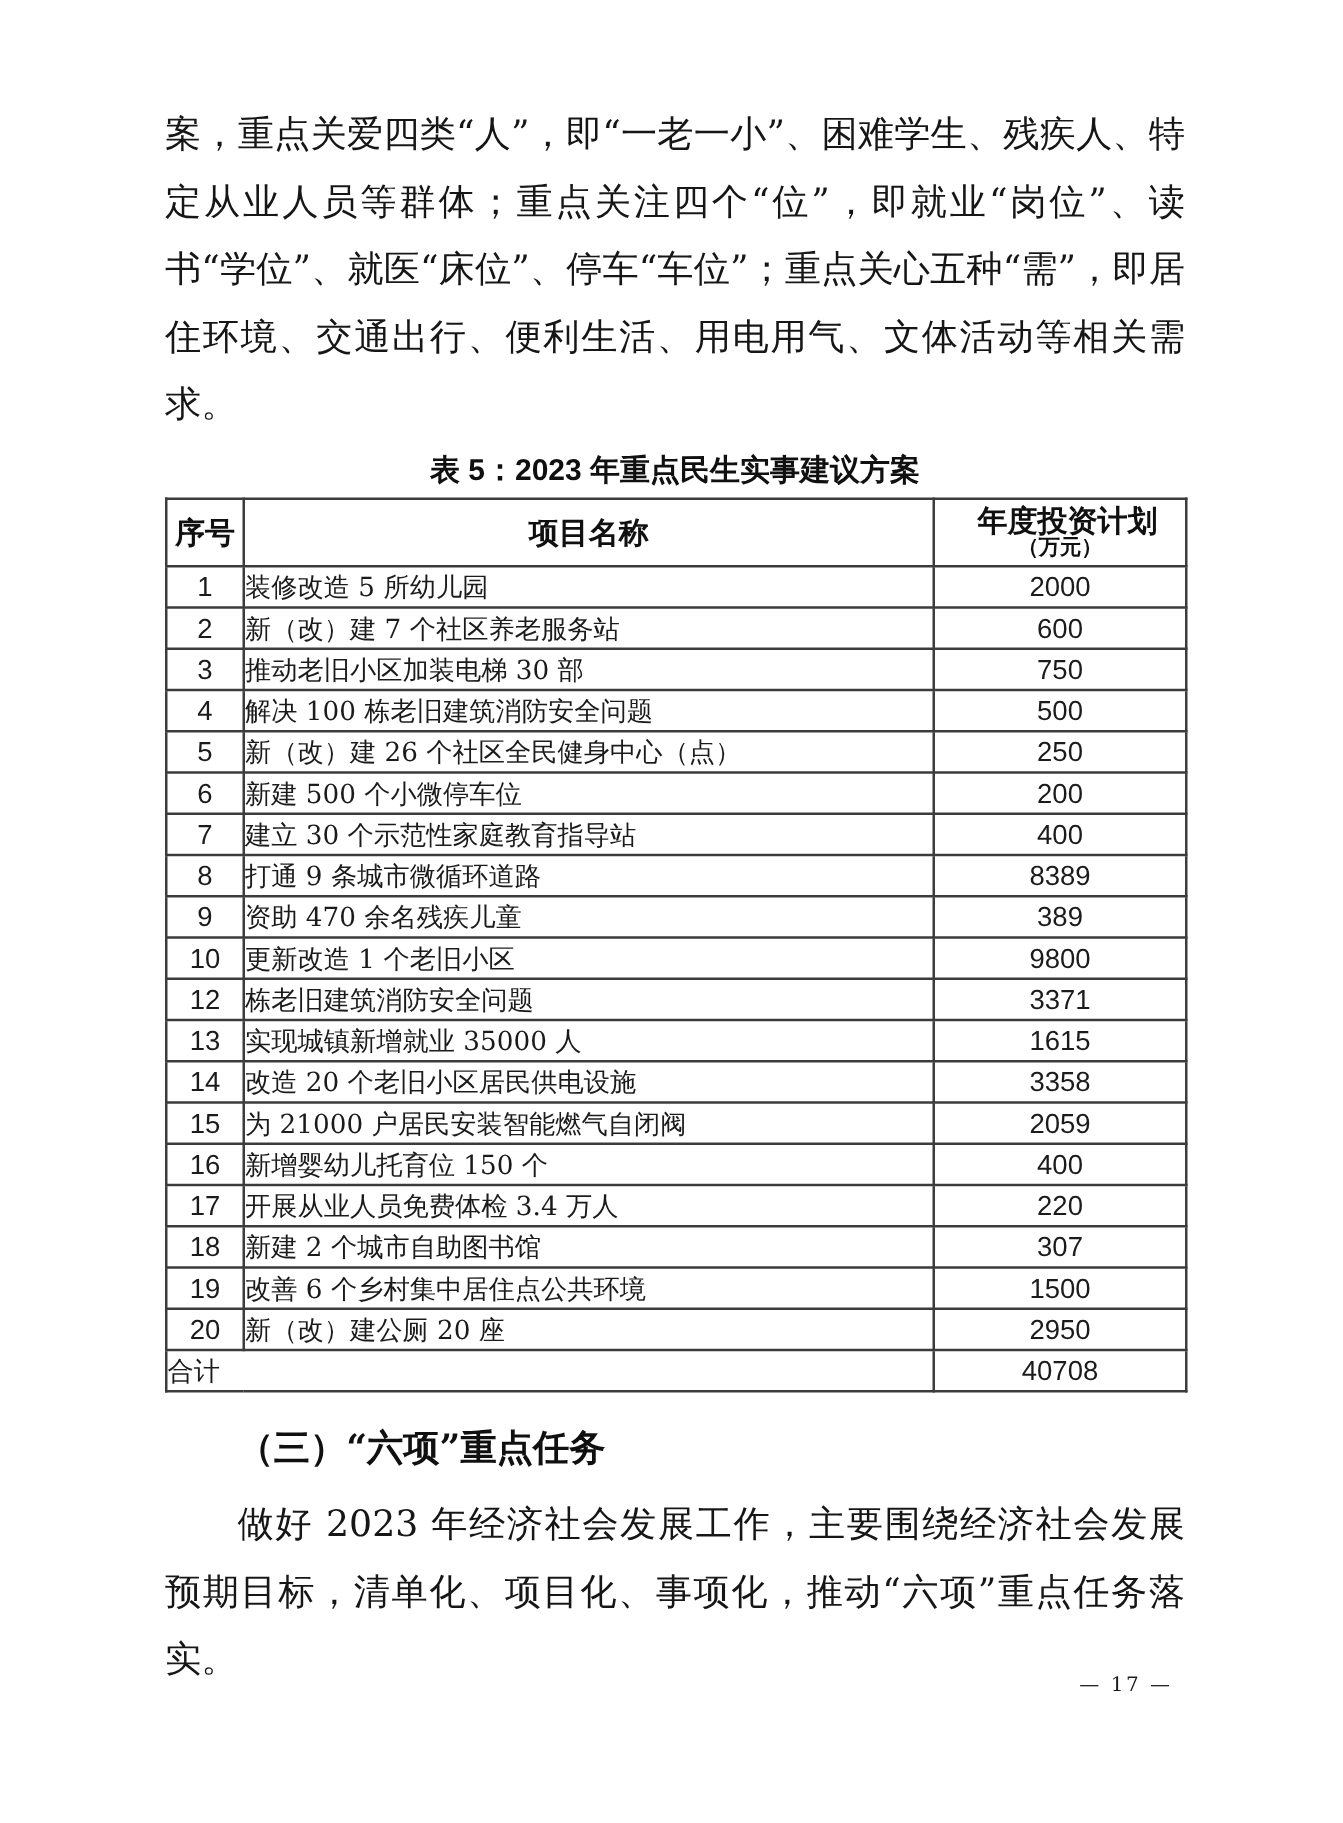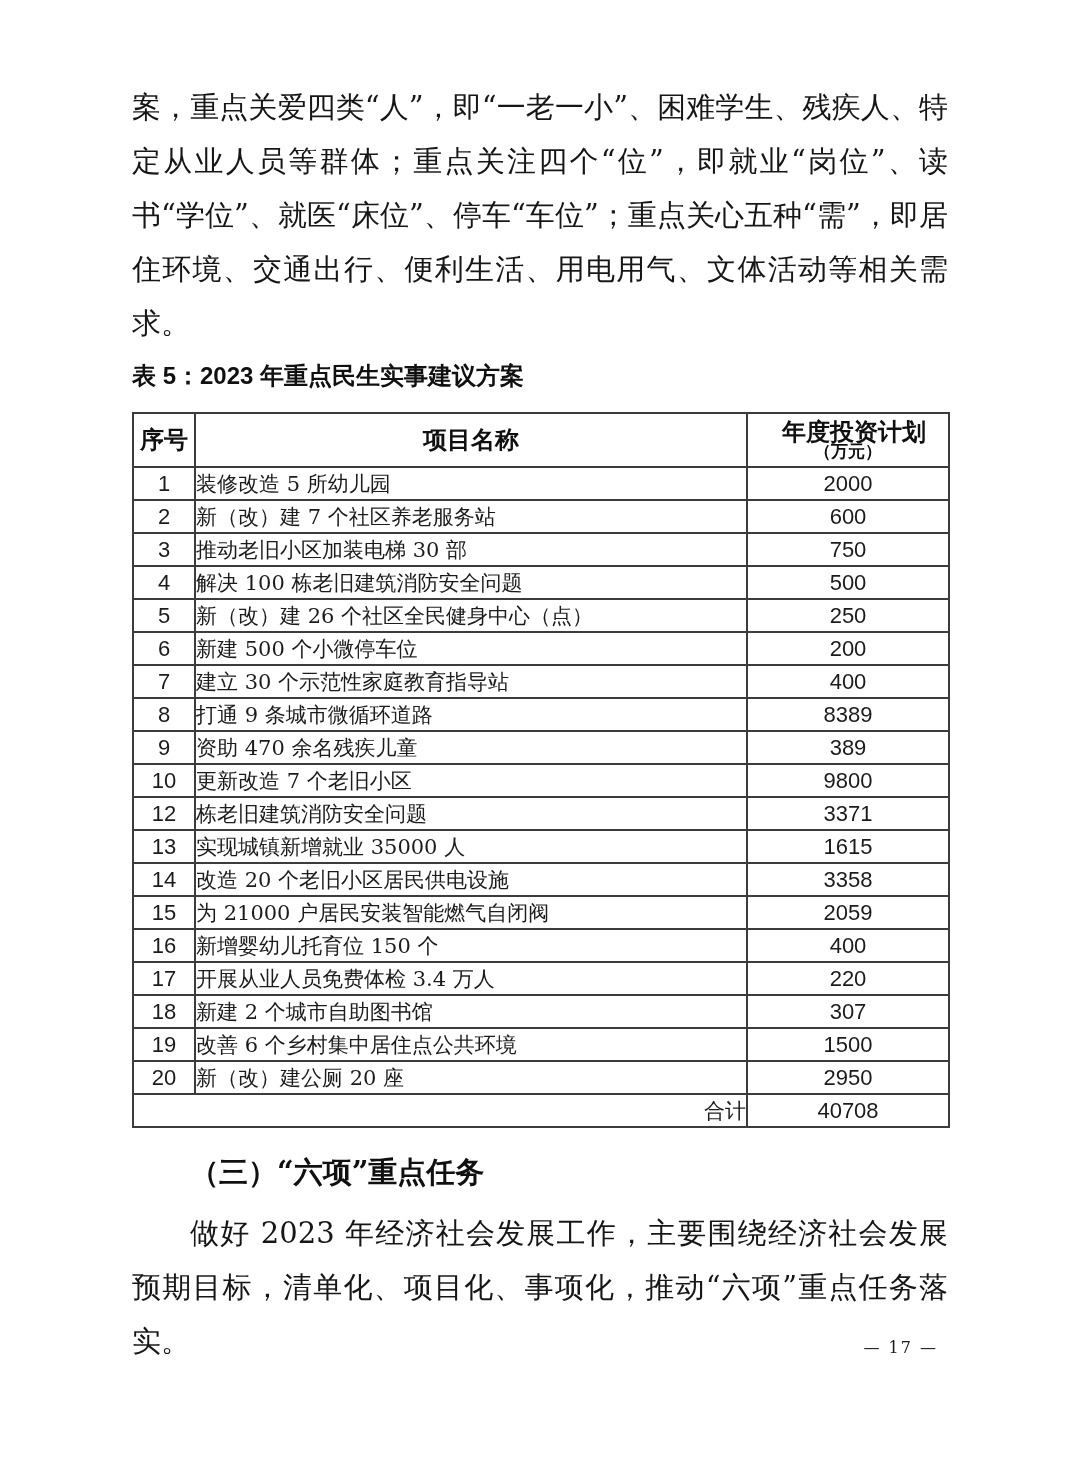--- a/index.html
+++ b/index.html
@@ -36,7 +36,8 @@
   }
   .table-title {
     margin-top: 10px;
-    margin-bottom: 20px;
+    margin-bottom: 6px;
+    text-align: center;
     font-size: 24px;
     font-weight: bold;
     font-family: "Liberation Sans", sans-serif;

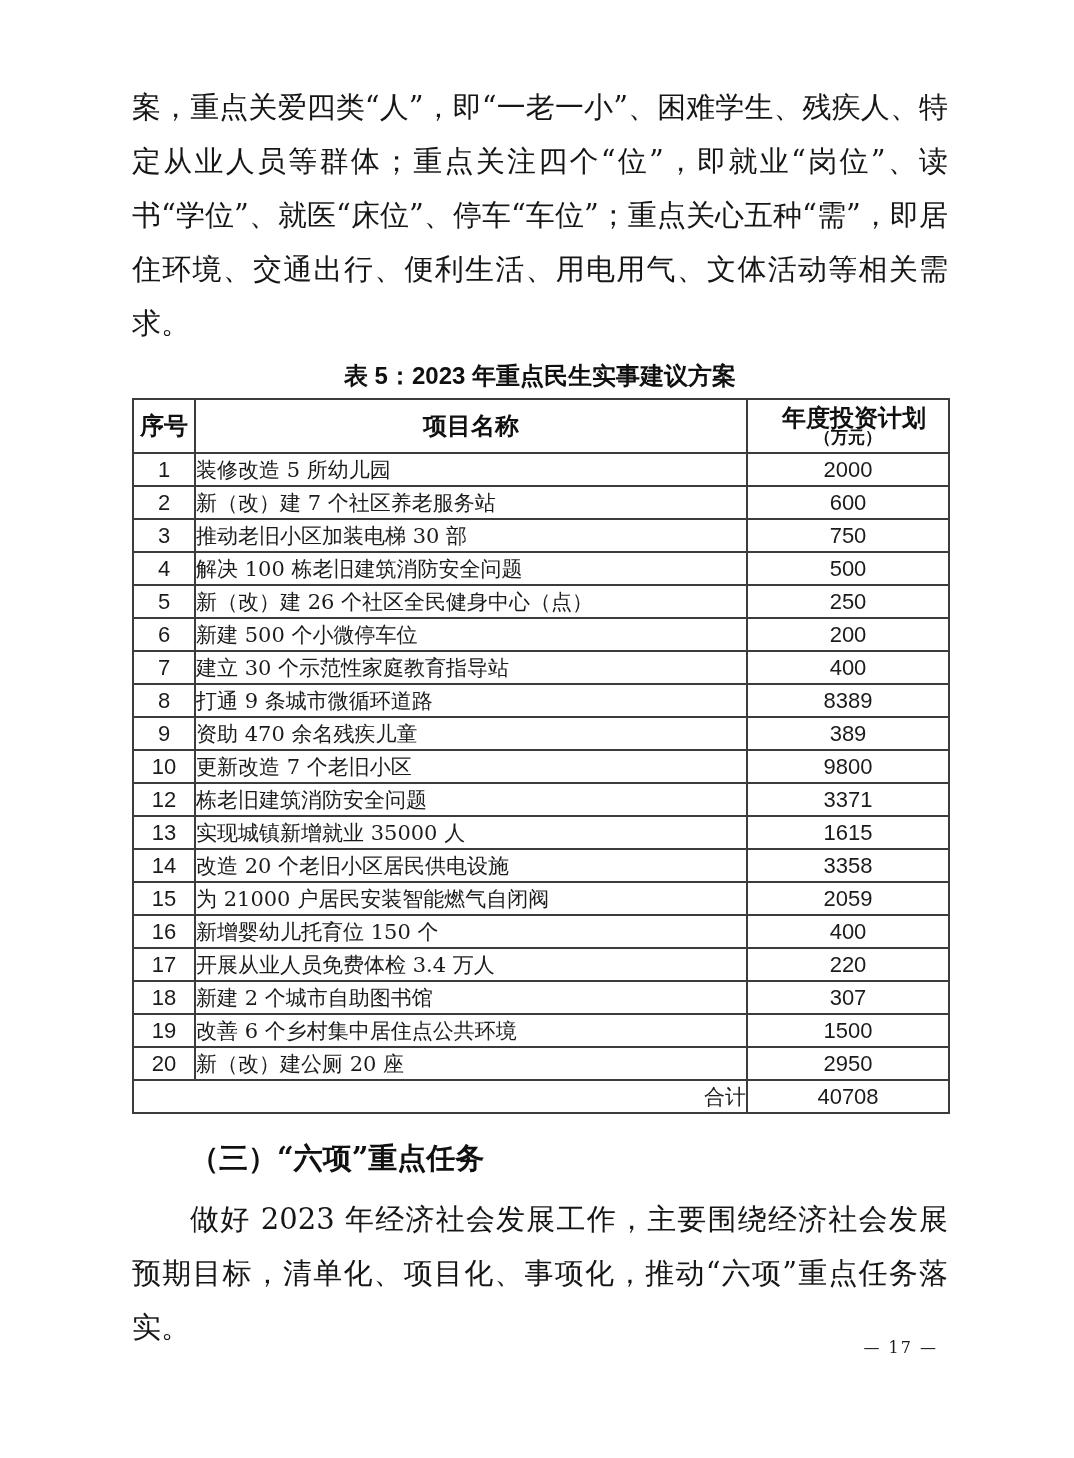--- a/index.html
+++ b/index.html
@@ -198,7 +198,7 @@
           </tr>
           <tr>
             <td class="cell-no">10</td>
-            <td class="cell-name">更新改造 7 个老旧小区</td>
+            <td class="cell-name">更新改造 1 个老旧小区</td>
             <td class="cell-val">9800</td>
           </tr>
           <tr>

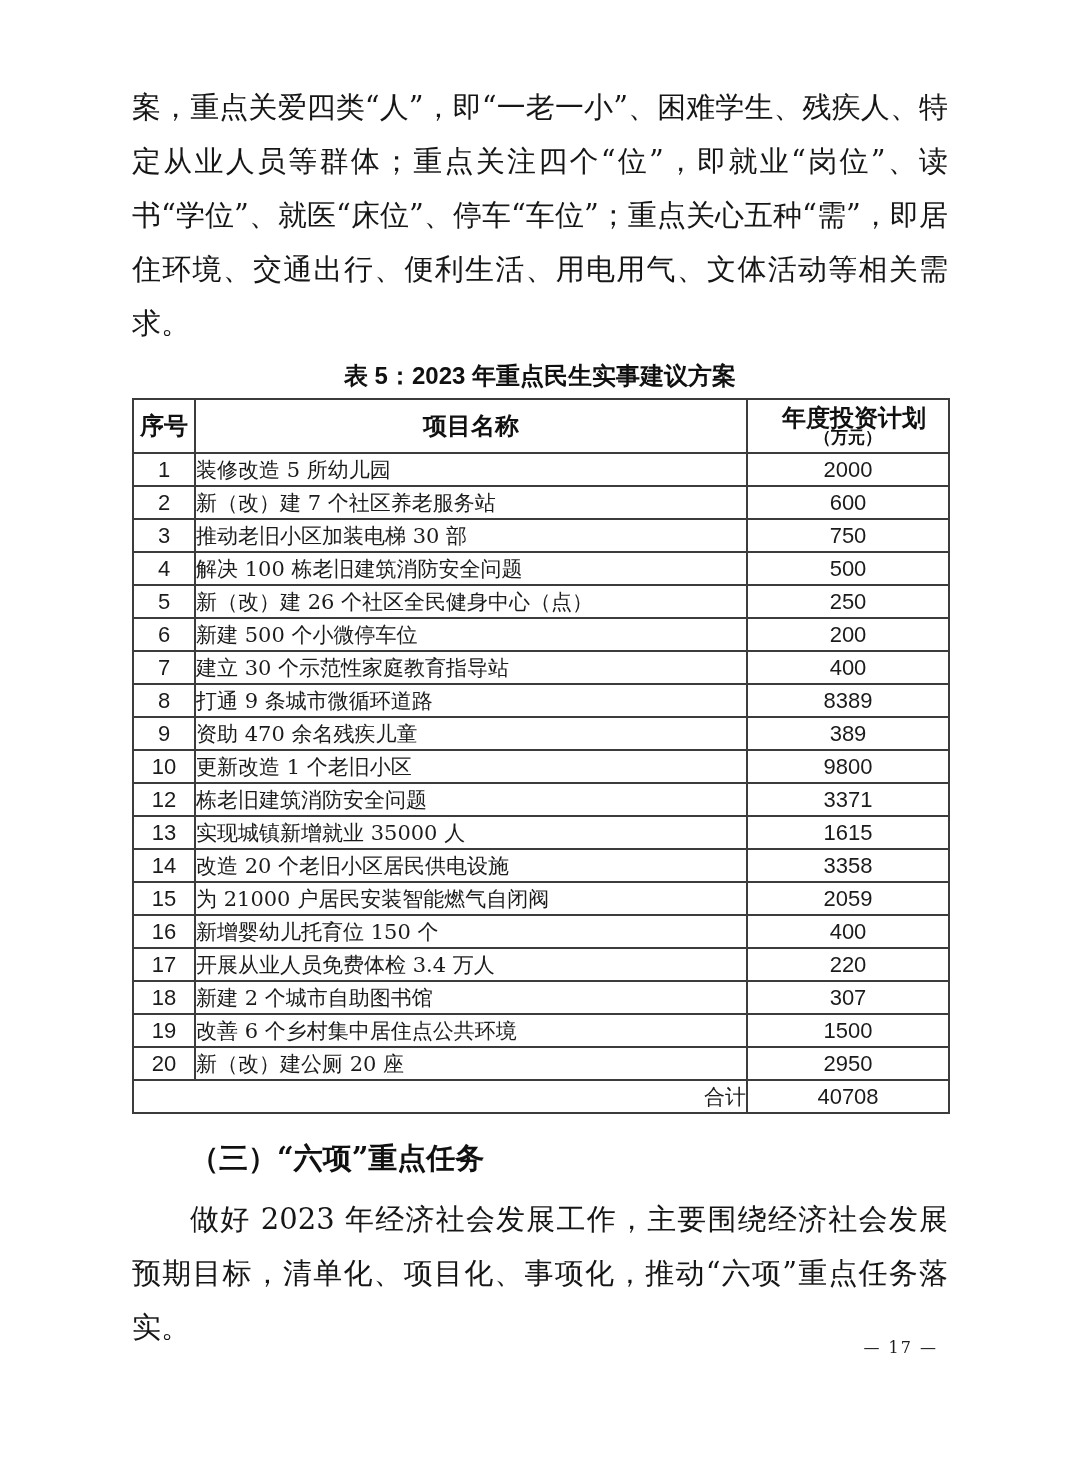--- a/index.html
+++ b/index.html
@@ -97,7 +97,7 @@
     font-size: 22px;
   }
   td.cell-total-label {
-    text-align: right;
+    text-align: left;
     font-family: "DejaVu Serif", serif;
     font-size: 21px;
   }

